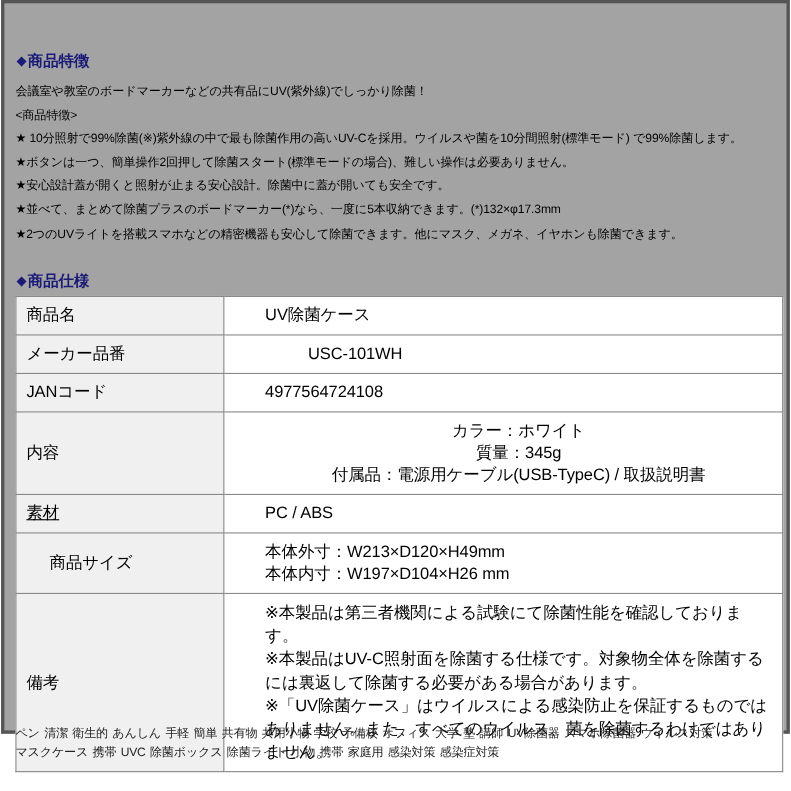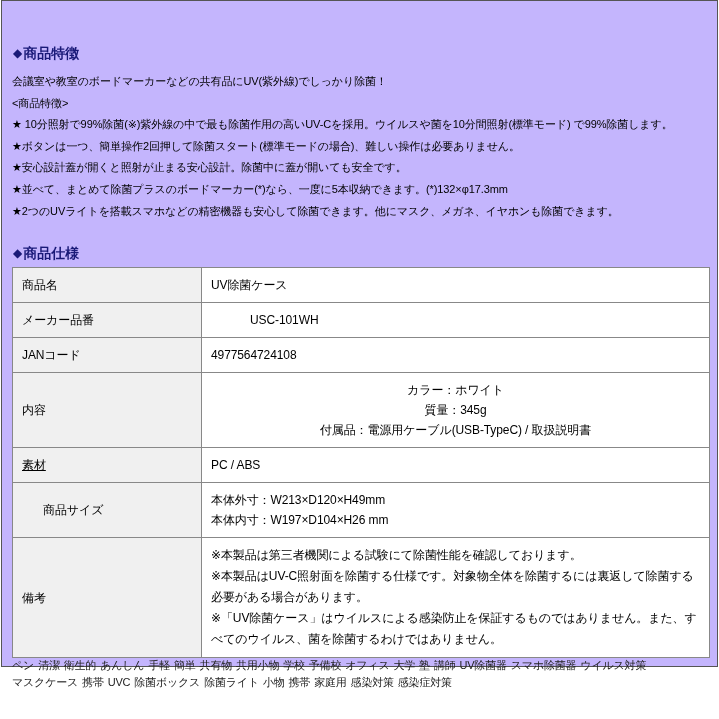--- a/index.html
+++ b/index.html
@@ -19,9 +19,9 @@
     width: 717px;
     height: 667px;
     margin: 0 auto;
-    border: 1px solid #14532d;
+    border: 3px solid #14532d;
     box-sizing: border-box;
-    background: #c4b5fd;
+    background: #a3a3a3;
   }
 
   

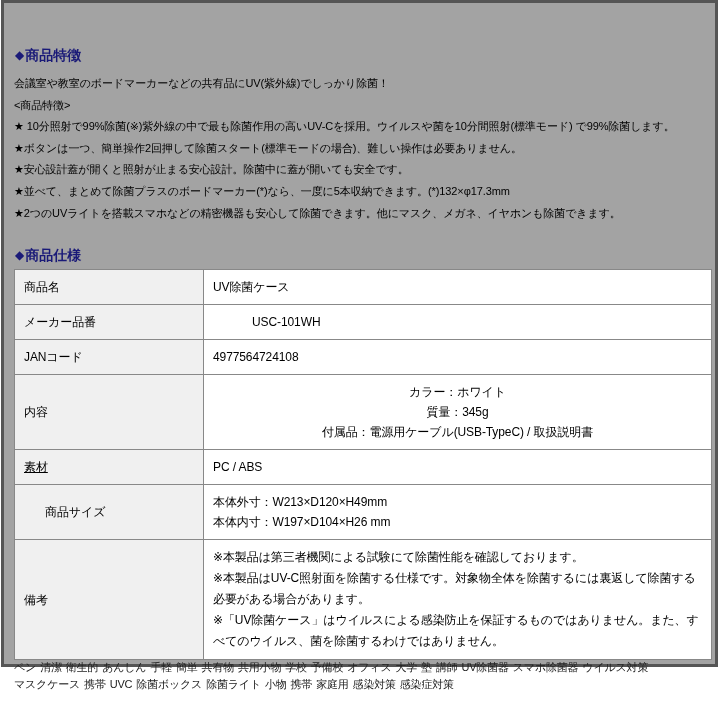--- a/index.html
+++ b/index.html
@@ -69,7 +69,7 @@
     border-collapse: collapse;
     width: 100%;
     table-layout: fixed;
-    font-size: 12px;
+    font-size: 15px;
     background: #ffffff;
   }
   table.spec td {

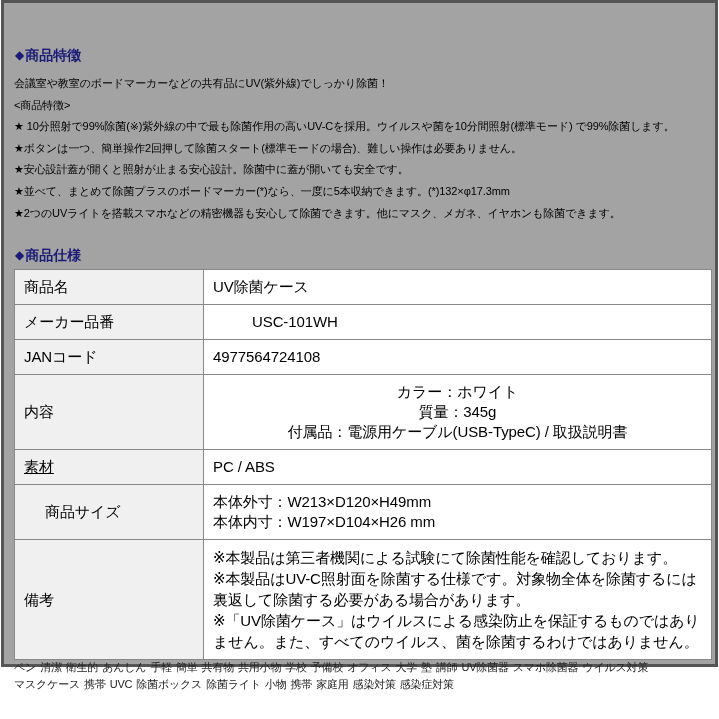--- a/index.html
+++ b/index.html
@@ -88,7 +88,7 @@
     background: #ffffff;
     color: #000000;
   }
-  table.spec td.value .line { display: block; }
+  table.spec td.value .line { display: block; margin-left: 28px; }
   table.spec td.value.wrapnote { line-height: 21px; }
 
   

